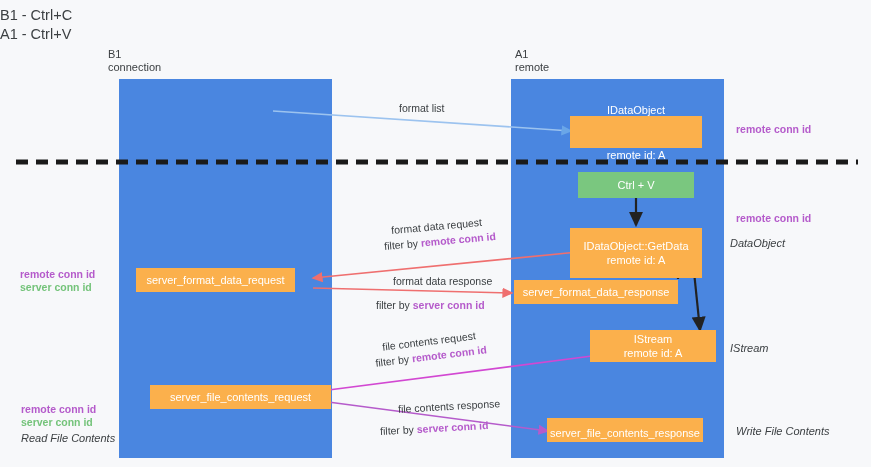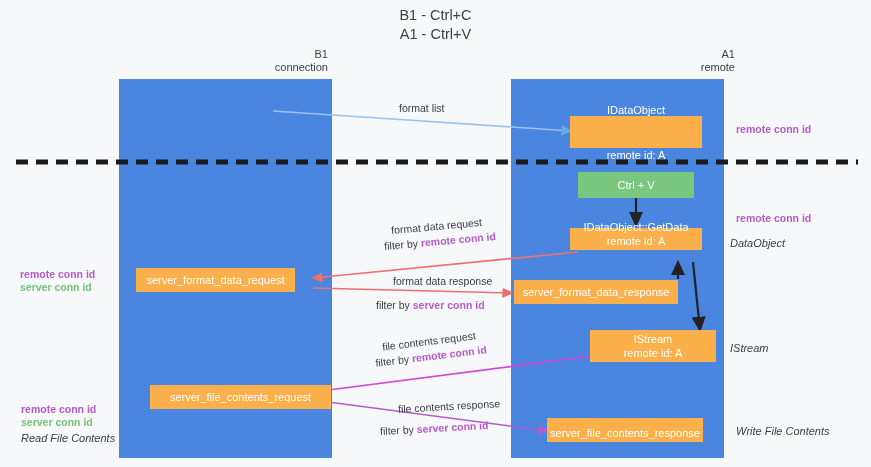--- a/index.html
+++ b/index.html
@@ -33,7 +33,6 @@
     left: 0;
     top: 6px;
     width: 871px;
-    text-align: center;
     font-size: 14.5px;
     color: #3c4043;
     line-height: 19px;

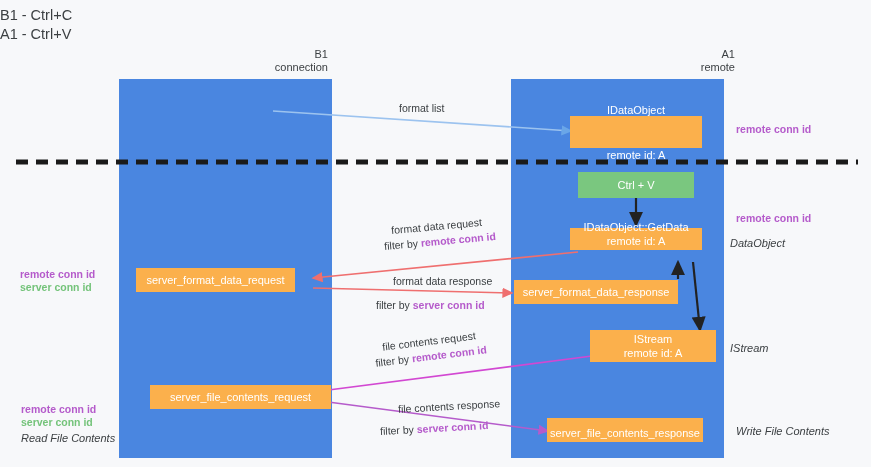--- a/index.html
+++ b/index.html
@@ -41,7 +41,7 @@
   
   .lane-head {
     position: absolute;
-    text-align: right;
+    text-align: left;
     font-size: 11px;
     color: #3c4043;
     line-height: 13px;

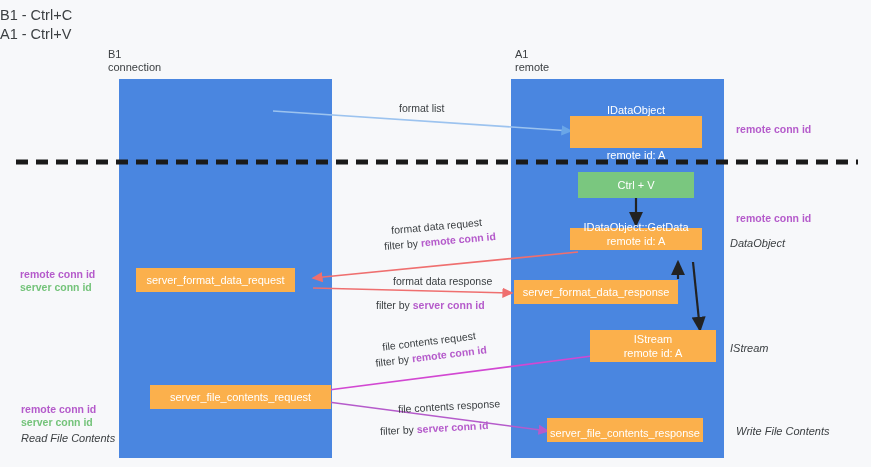--- a/index.html
+++ b/index.html
@@ -155,7 +155,7 @@
     <div>Ctrl + V</div>
   </div>
 
-  <div class="node orange" style="left:570px; top:228px; width:132px; height:22px;justify-content:flex-end;">
+  <div class="node orange" style="left:570px; top:228px; width:132px; height:50px;">
     <div>IDataObject::GetData</div>
     <div class="l2">remote id: A</div>
   </div>

